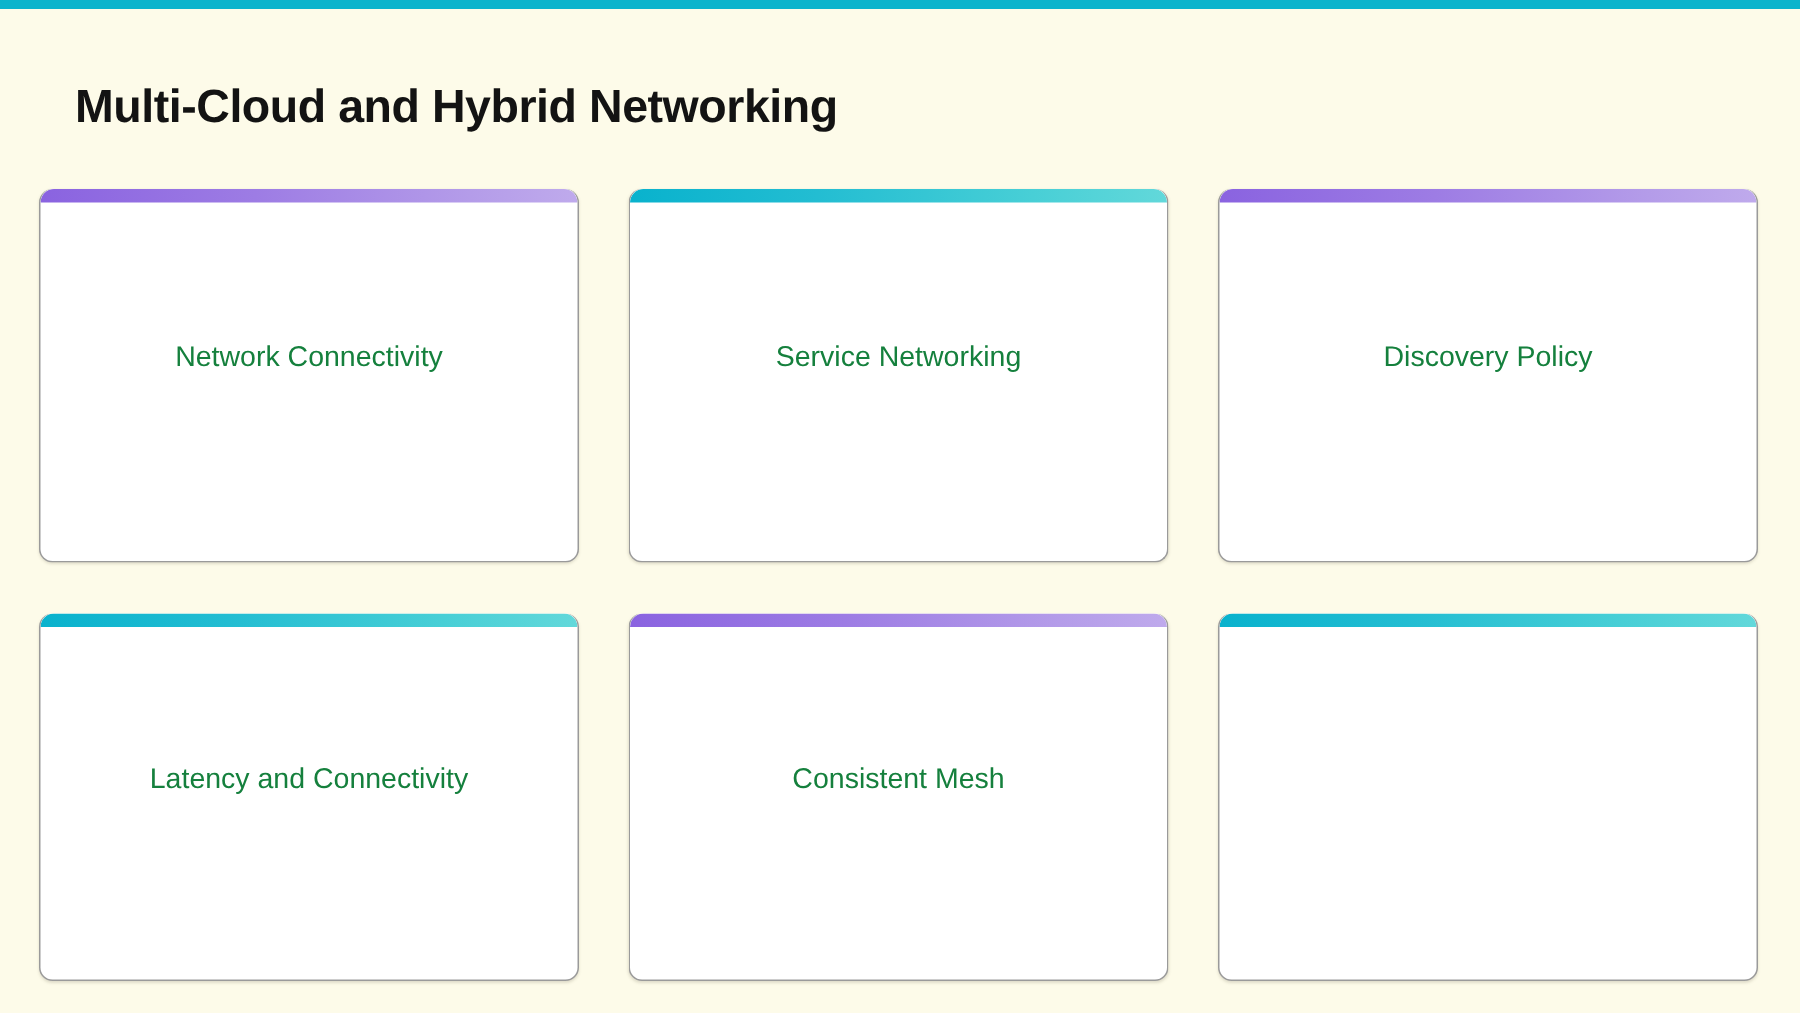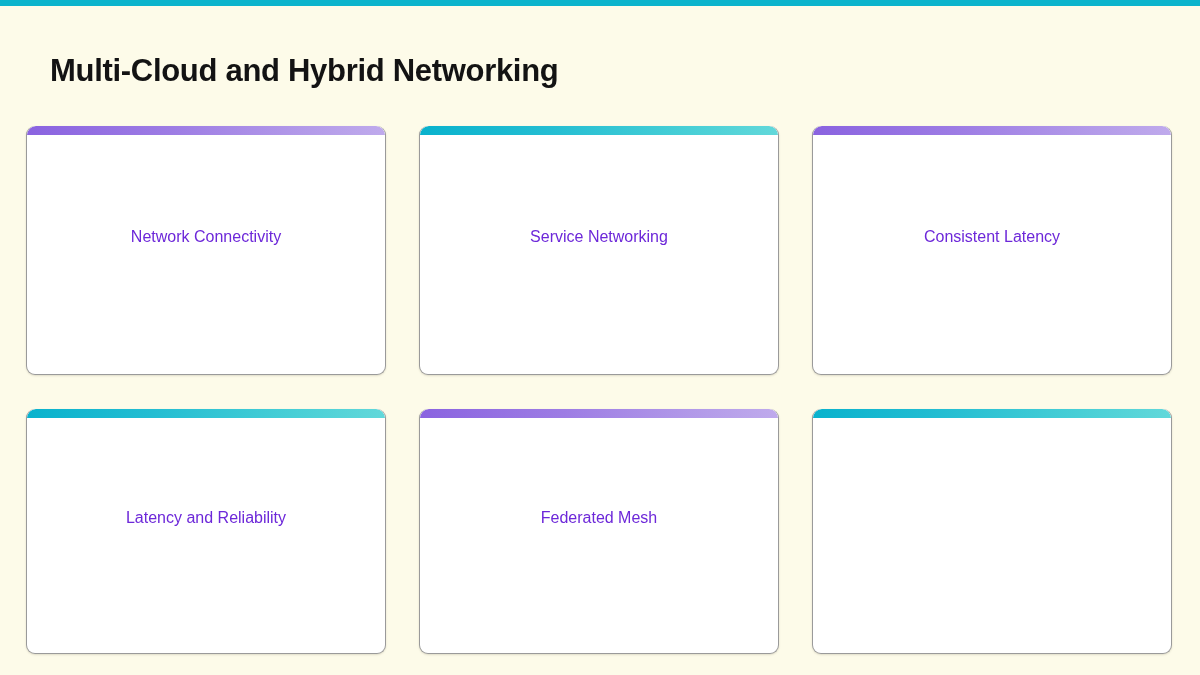--- a/index.html
+++ b/index.html
@@ -106,8 +106,8 @@
   .card-label {
     position: relative;
     margin-top: 101px;
-    font-size: 16px;
-    color: #6d28d9;
+    font-size: 19px;
+    color: #15803d;
     text-align: left;
     line-height: 1.3;
     padding: 0 14px;

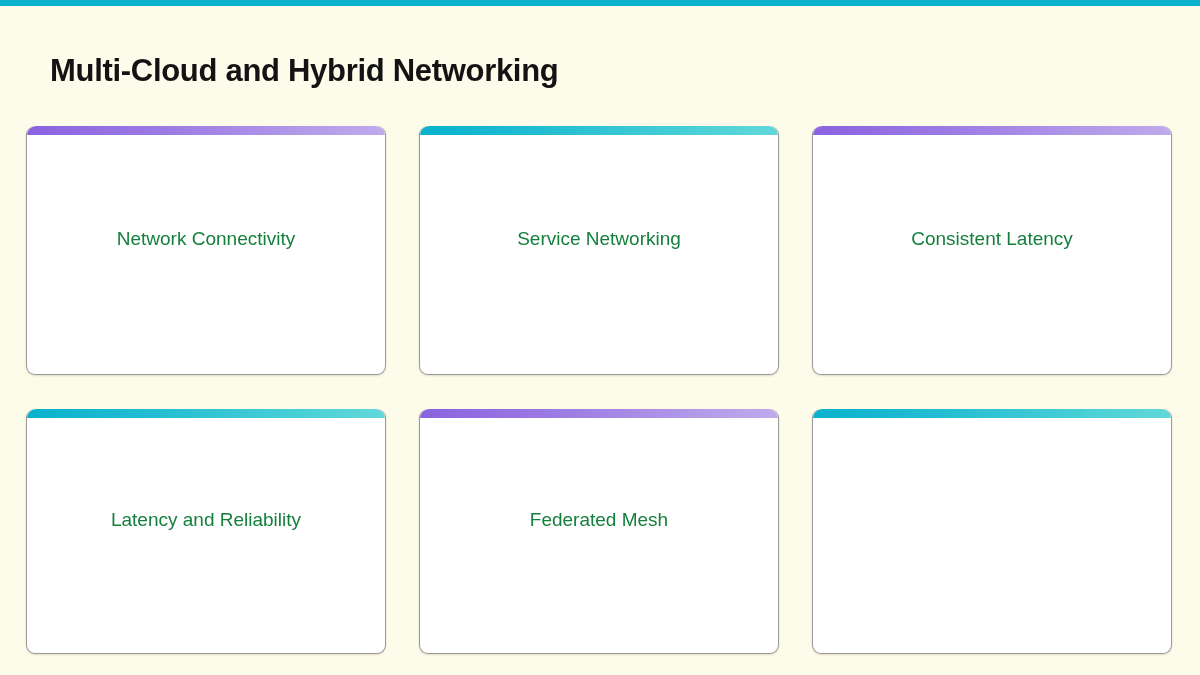--- a/index.html
+++ b/index.html
@@ -142,7 +142,7 @@
 
         <div class="card">
           <div class="card-accent purple"></div>
-          <div class="card-label">Consistent Latency</div>
+          <div class="card-label">Discovery Policy</div>
         </div>
 
       </div>

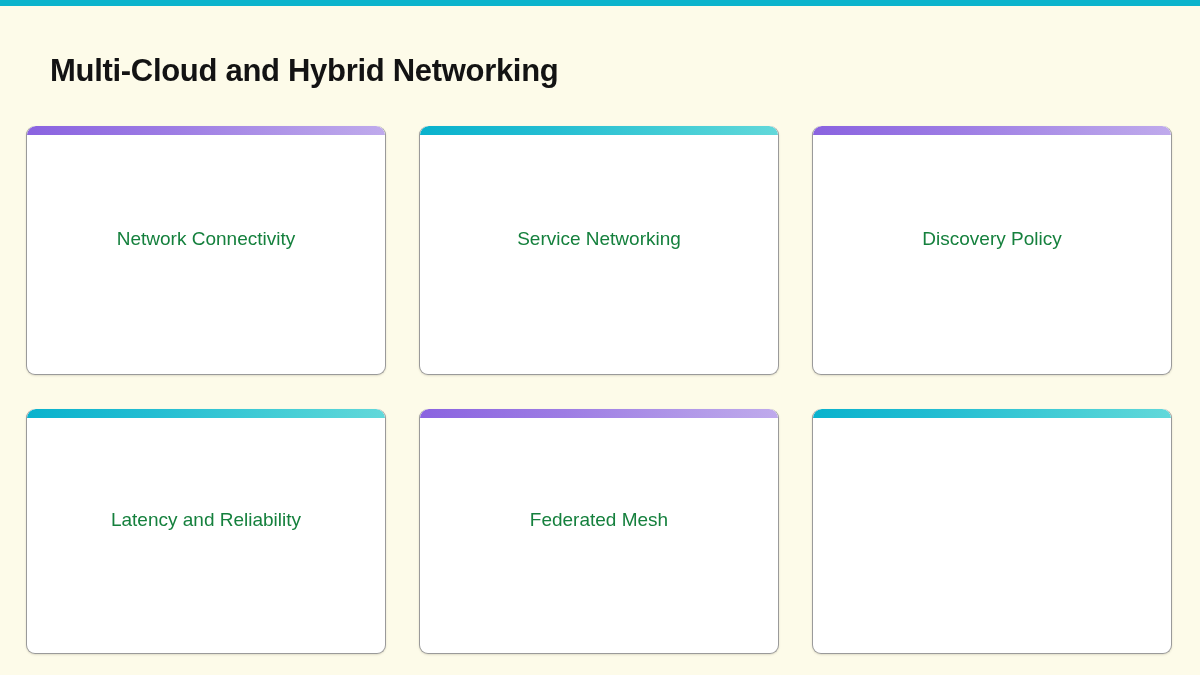--- a/index.html
+++ b/index.html
@@ -151,7 +151,7 @@
 
         <div class="card">
           <div class="card-accent teal"></div>
-          <div class="card-label">Latency and Reliability</div>
+          <div class="card-label">Latency and Connectivity</div>
         </div>
 
         <div class="card">

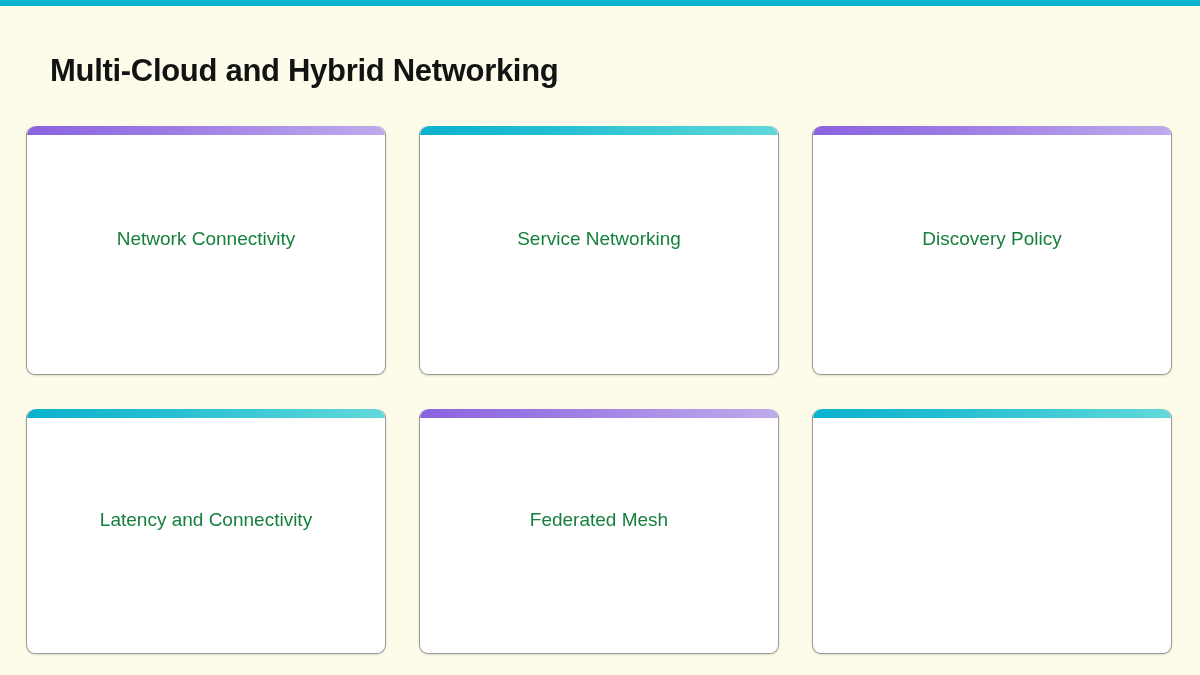--- a/index.html
+++ b/index.html
@@ -156,7 +156,7 @@
 
         <div class="card">
           <div class="card-accent purple"></div>
-          <div class="card-label">Federated Mesh</div>
+          <div class="card-label">Consistent Mesh</div>
         </div>
 
         <div class="card">

